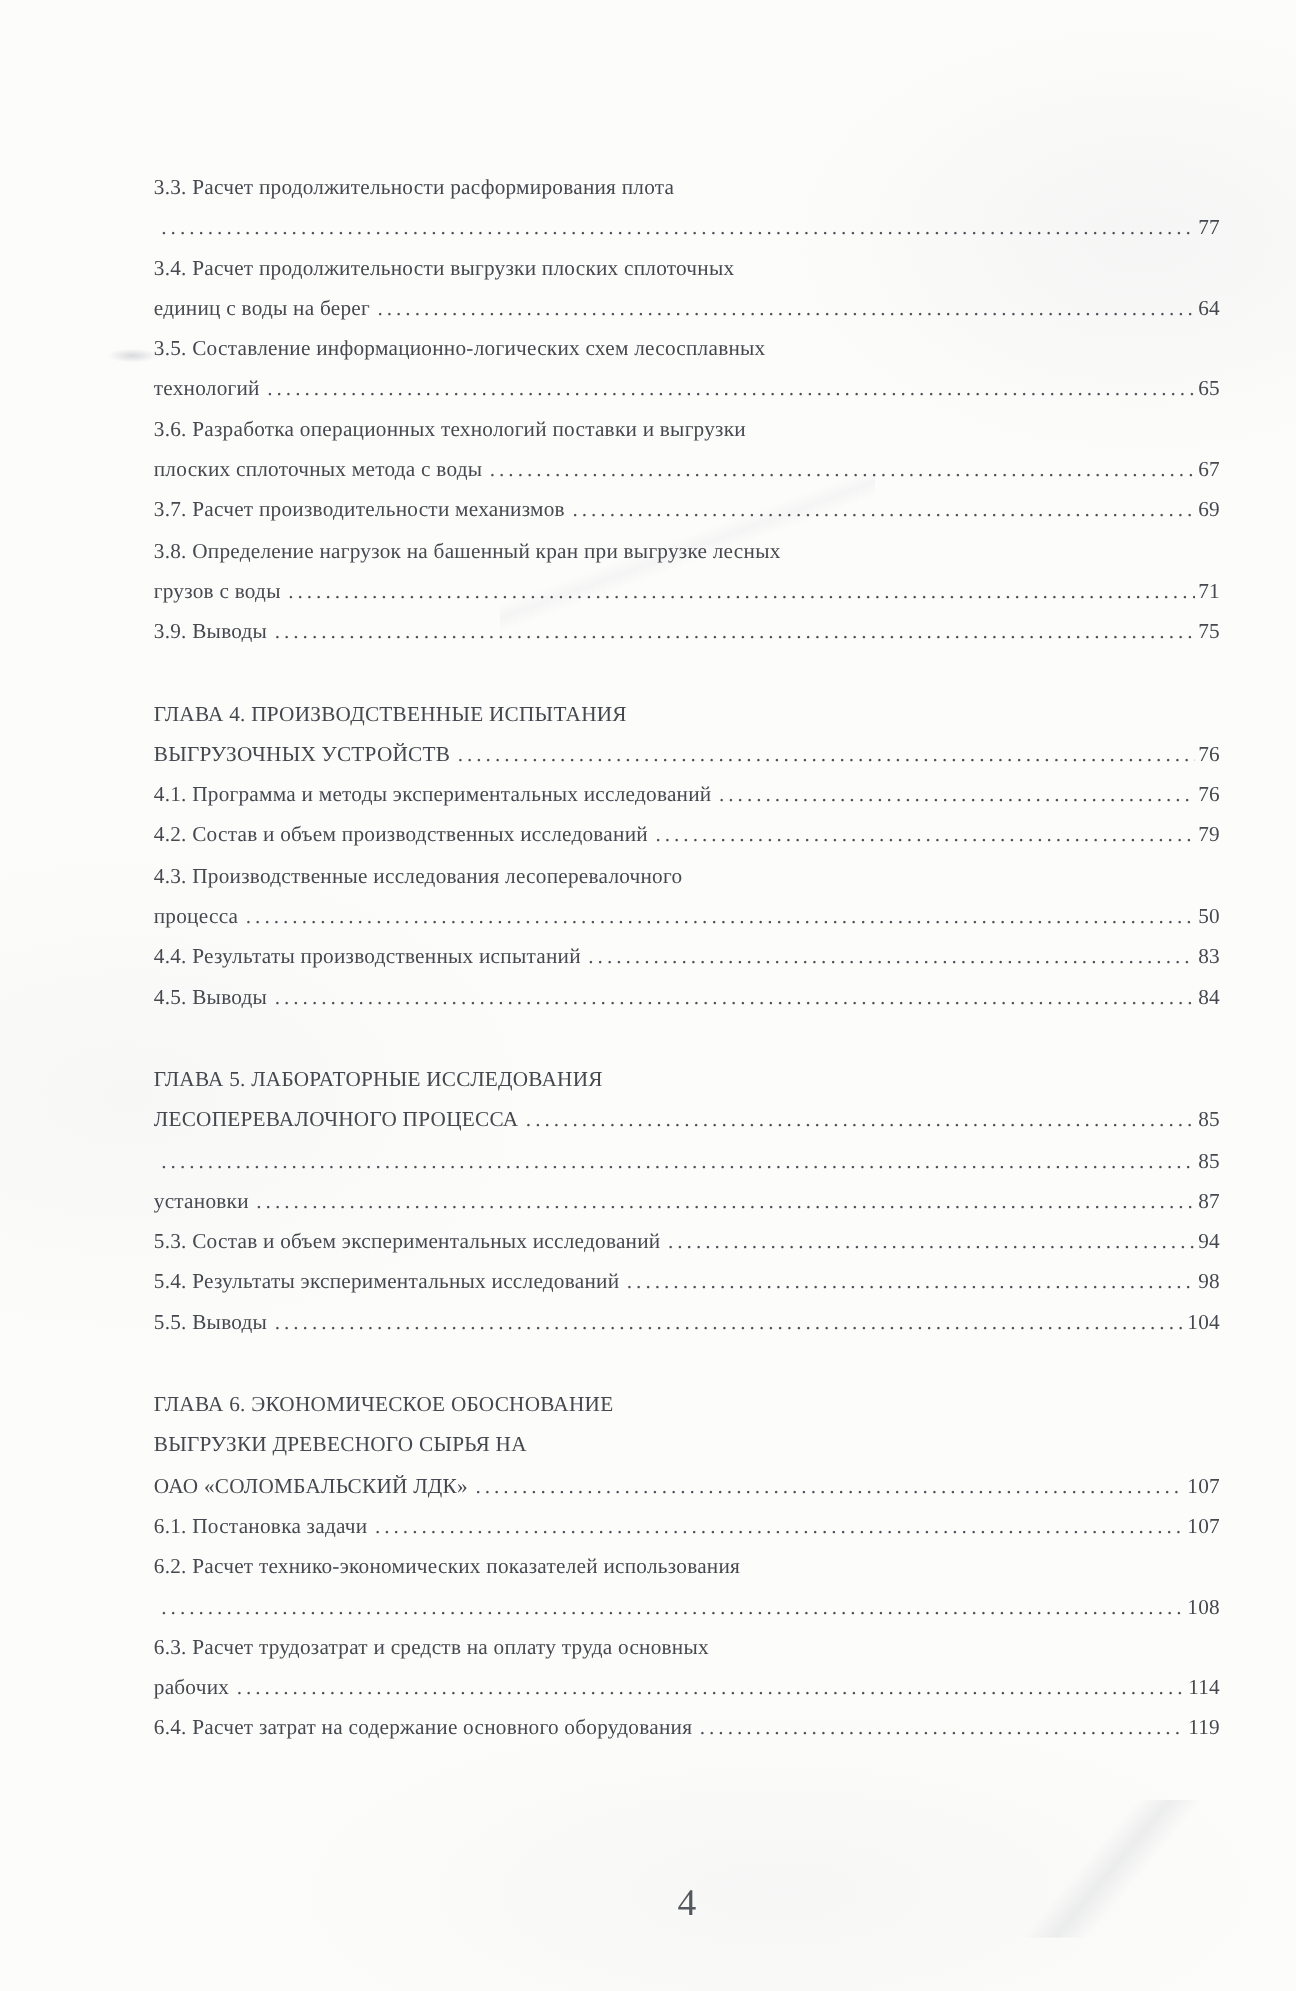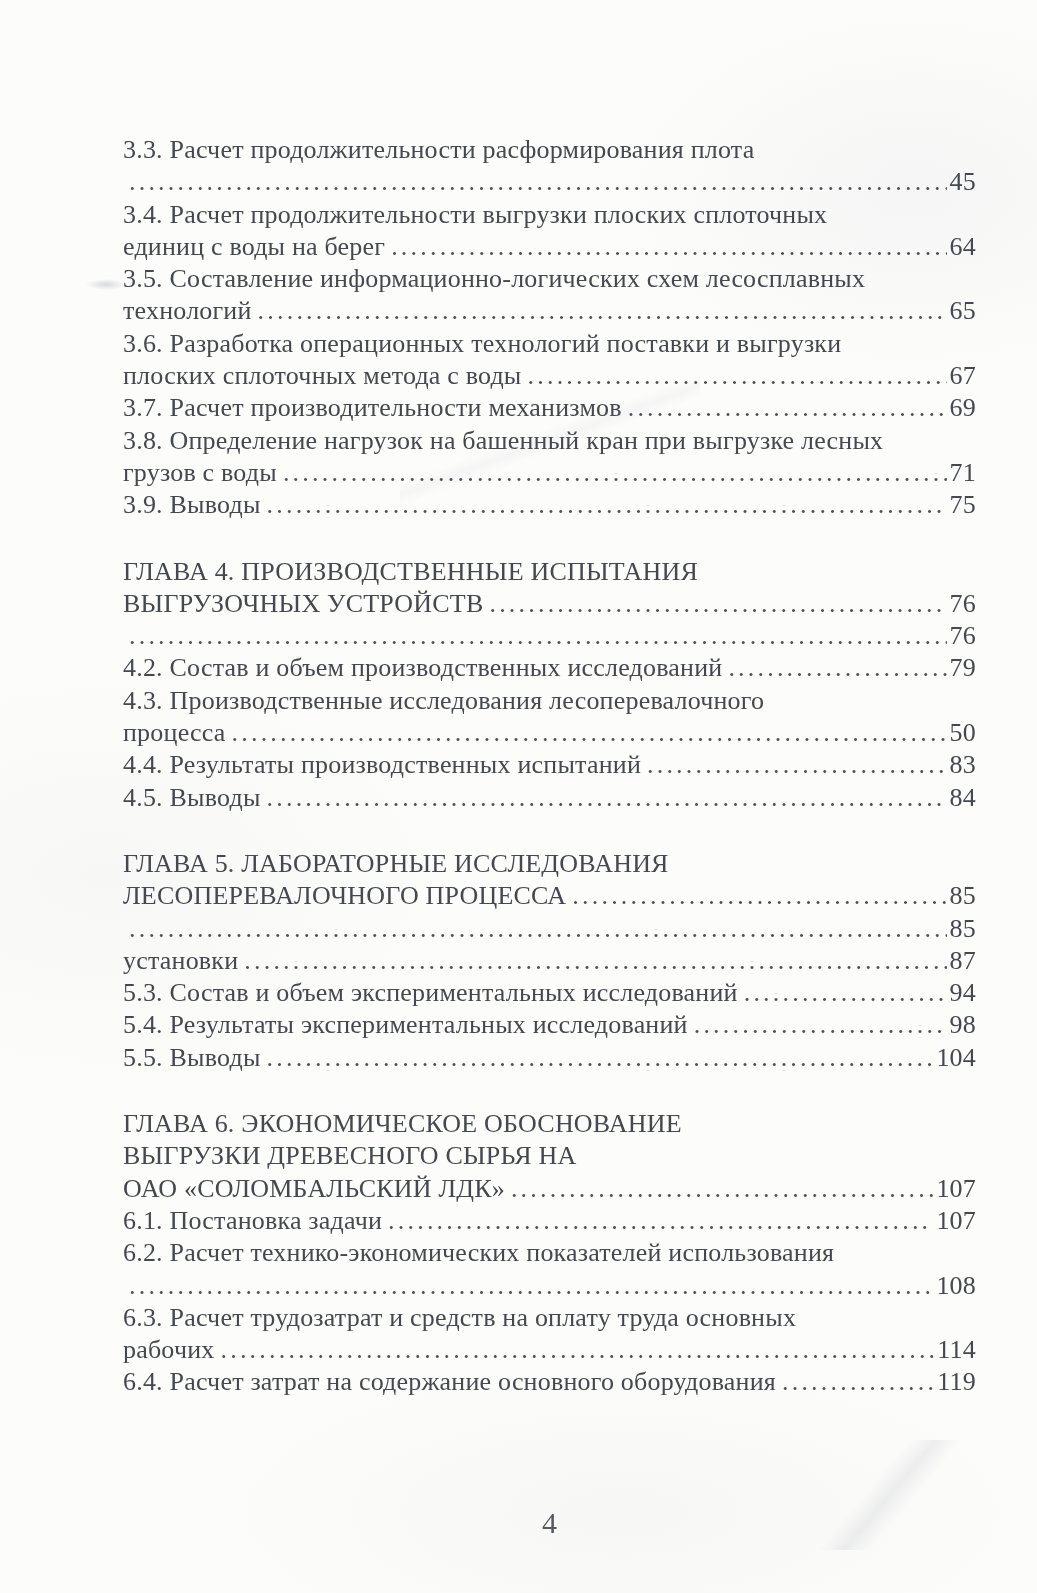--- a/index.html
+++ b/index.html
@@ -41,7 +41,7 @@
     display: flex;
     align-items: baseline;
     line-height: 32.3px;
-    font-size: 26px;
+    font-size: 17px;
     letter-spacing: 0.2px;
     text-align: right;
   }

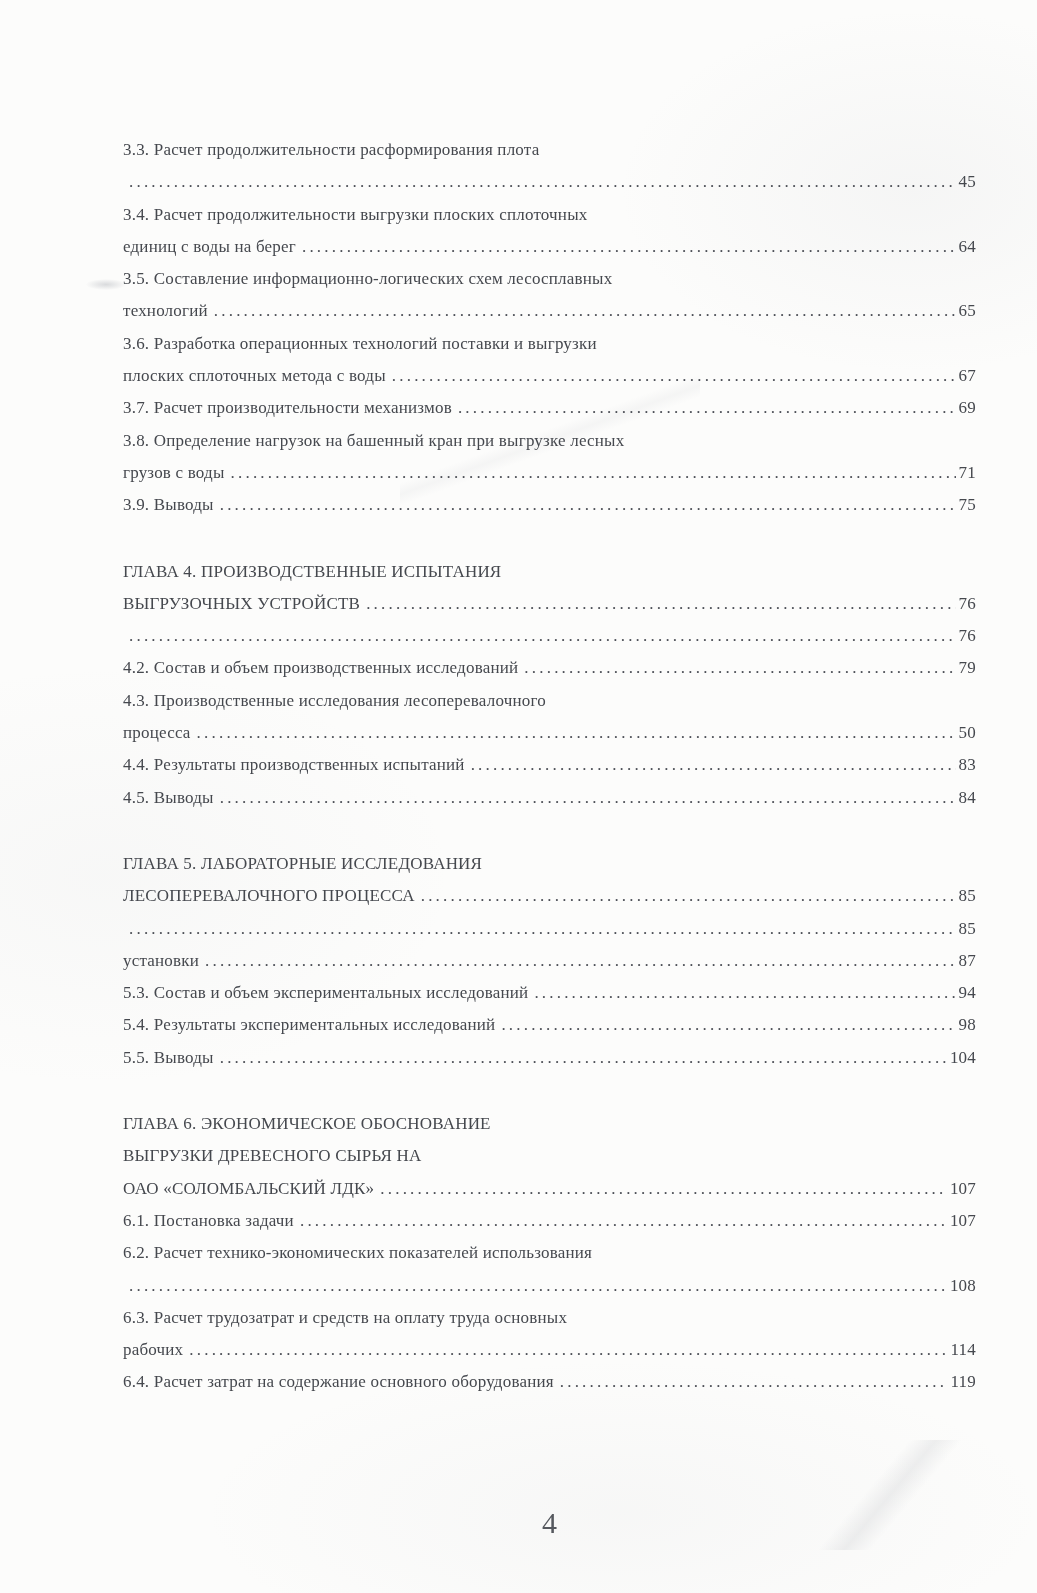--- a/index.html
+++ b/index.html
@@ -117,7 +117,7 @@
         </div>
         <div class="toc-row">
           <span class="leader"></span>
-          <span class="pagenum">45</span>
+          <span class="pagenum">77</span>
         </div>
         <div class="toc-row">
           <span class="toc-text">3.4. Расчет продолжительности выгрузки плоских сплоточных</span>

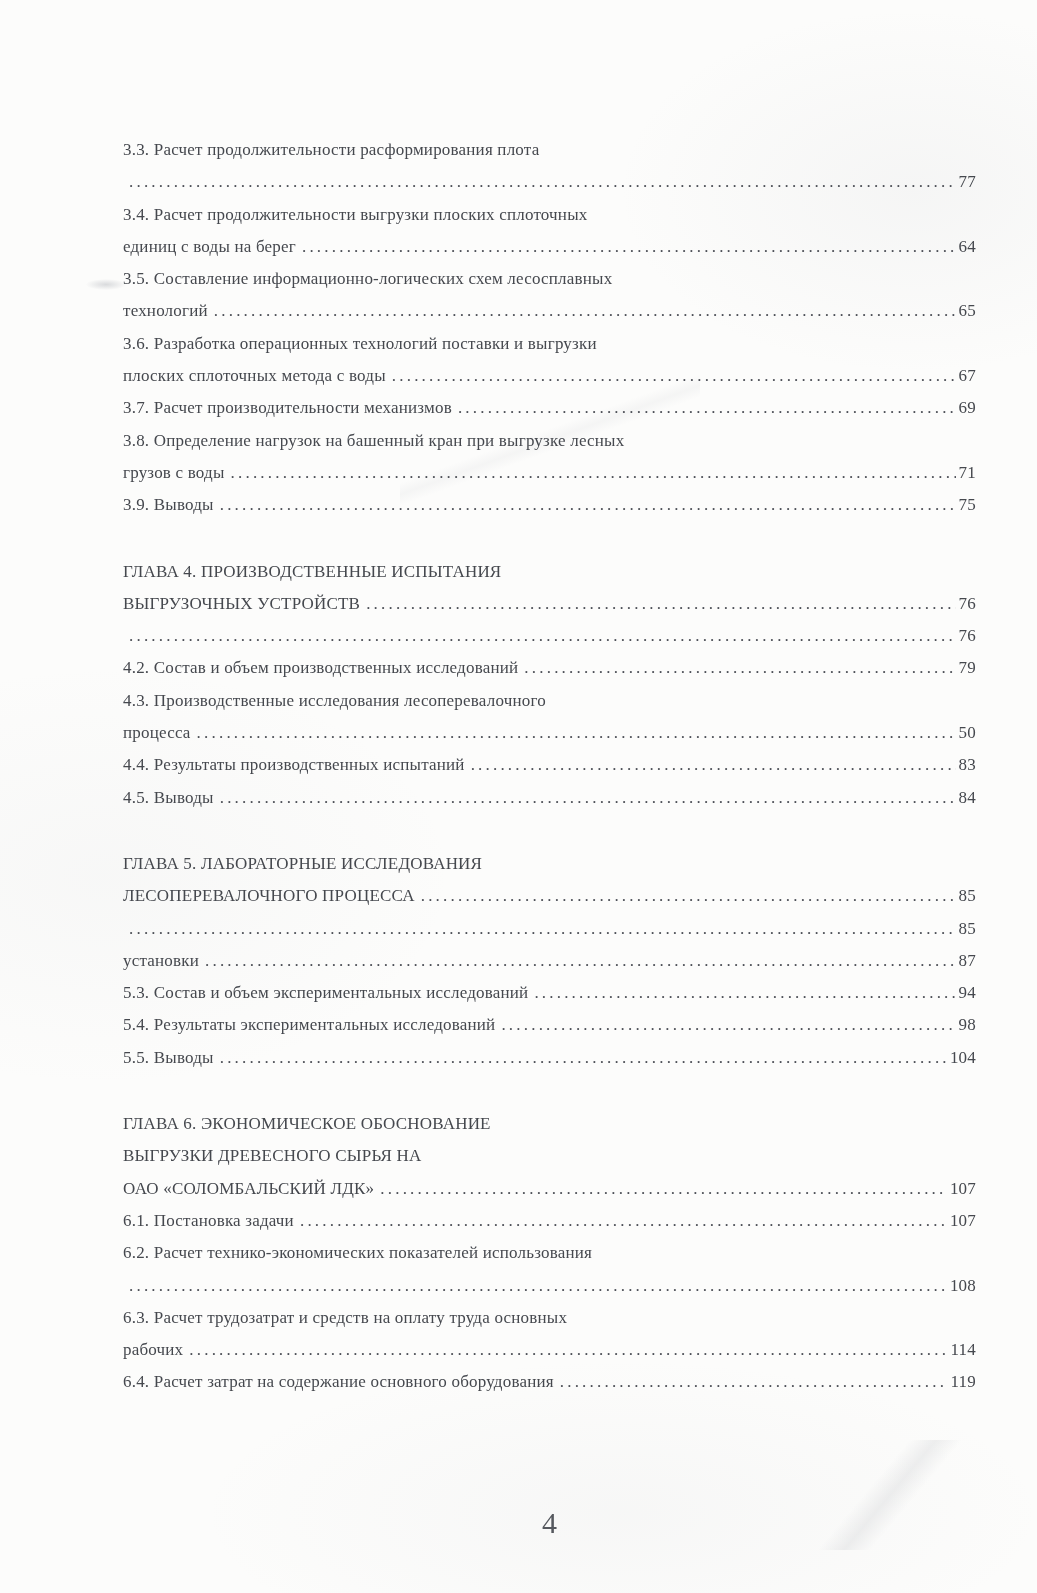--- a/index.html
+++ b/index.html
@@ -172,6 +172,7 @@
           <span class="pagenum">76</span>
         </div>
         <div class="toc-row">
+          <span class="toc-text">4.1. Программа и методы экспериментальных исследований</span>
           <span class="leader"></span>
           <span class="pagenum">76</span>
         </div>

